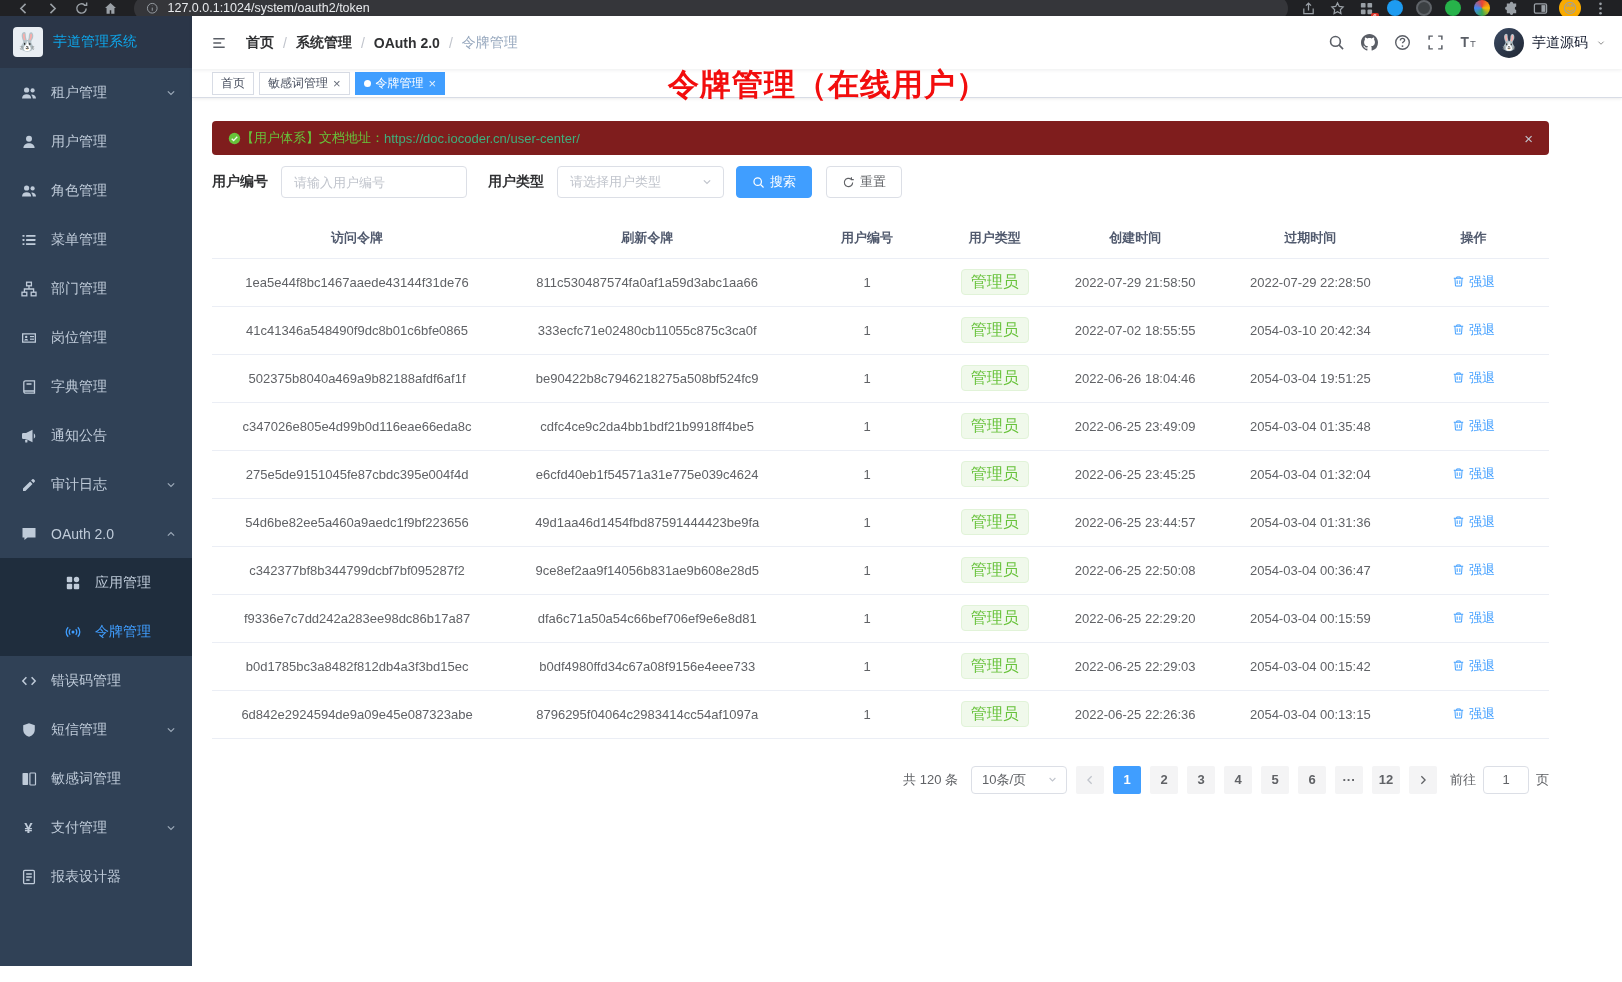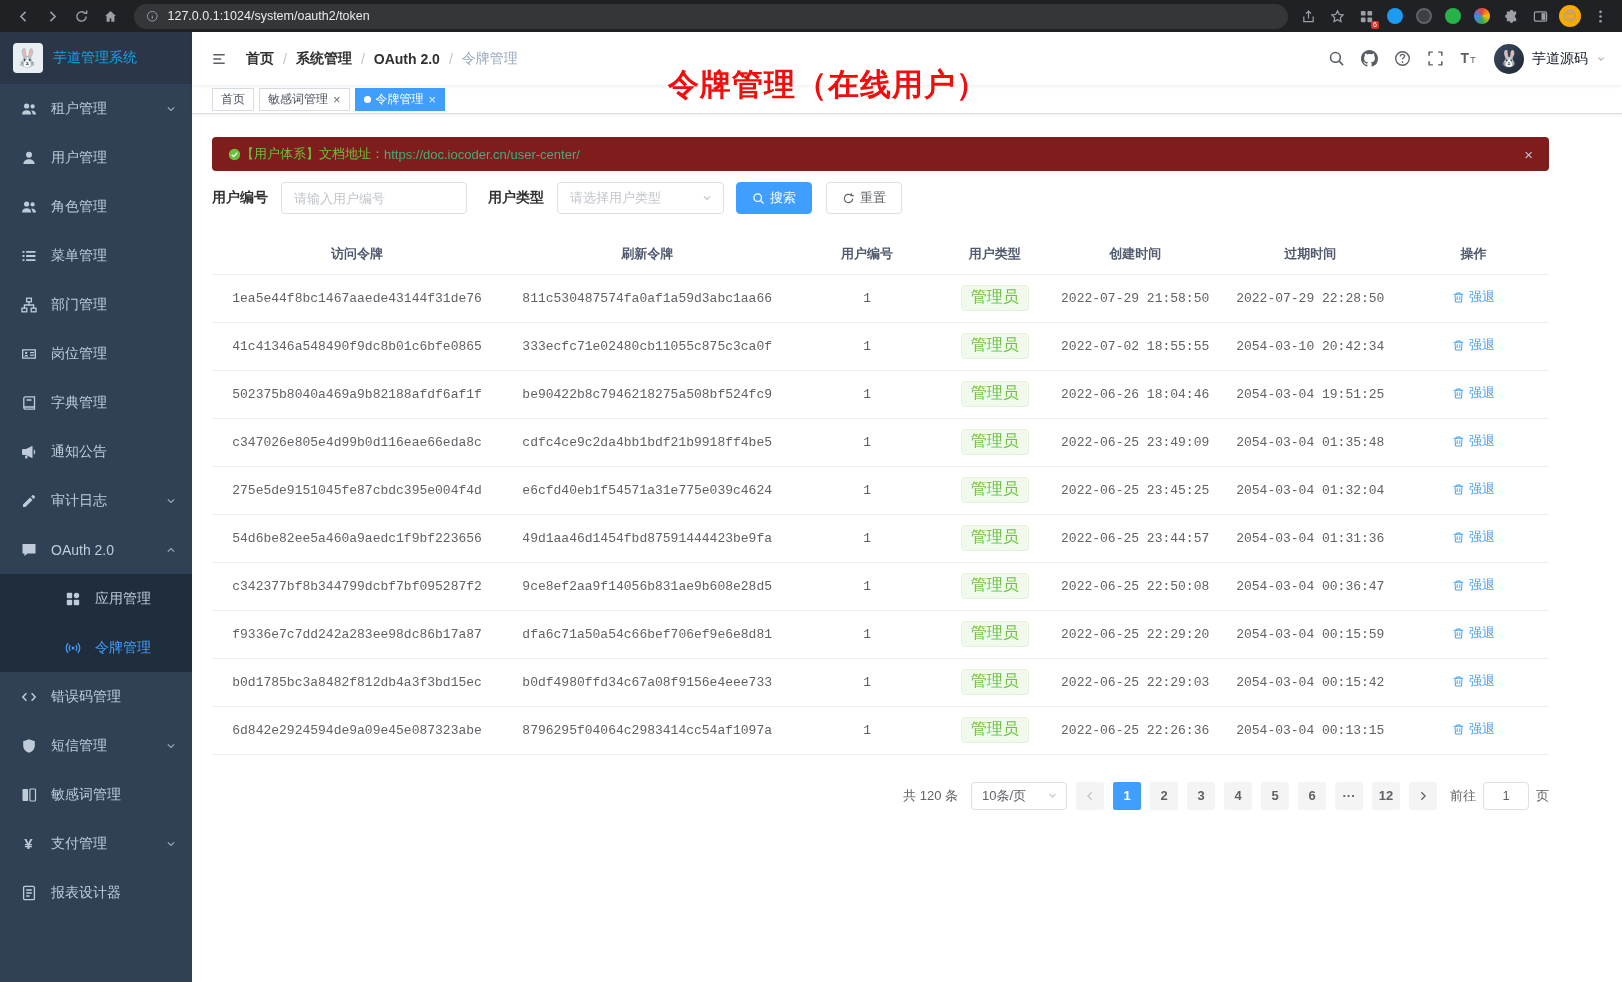--- a/index.html
+++ b/index.html
@@ -11,7 +11,7 @@
   svg { display:block; }
 
   
-  .browser-bar { height:32px; background:#202124; display:flex; align-items:center; padding:0 10px; gap:2px; }
+  .browser-bar { height:16px; background:#202124; display:flex; align-items:center; padding:0 10px; gap:2px; }
   .bnav { width:27px; height:27px; border-radius:50%; display:flex; align-items:center; justify-content:center; color:#9aa0a6; font-size:15px; flex-shrink:0; }
   .omnibox { flex:1; height:25px; margin:0 8px; background:#35363a; border-radius:13px; display:flex; align-items:center; gap:9px; padding:0 12px; color:#e8eaed; font-size:12.5px; min-width:0; }
   .omnibox .oicon { color:#9aa0a6; display:flex; }

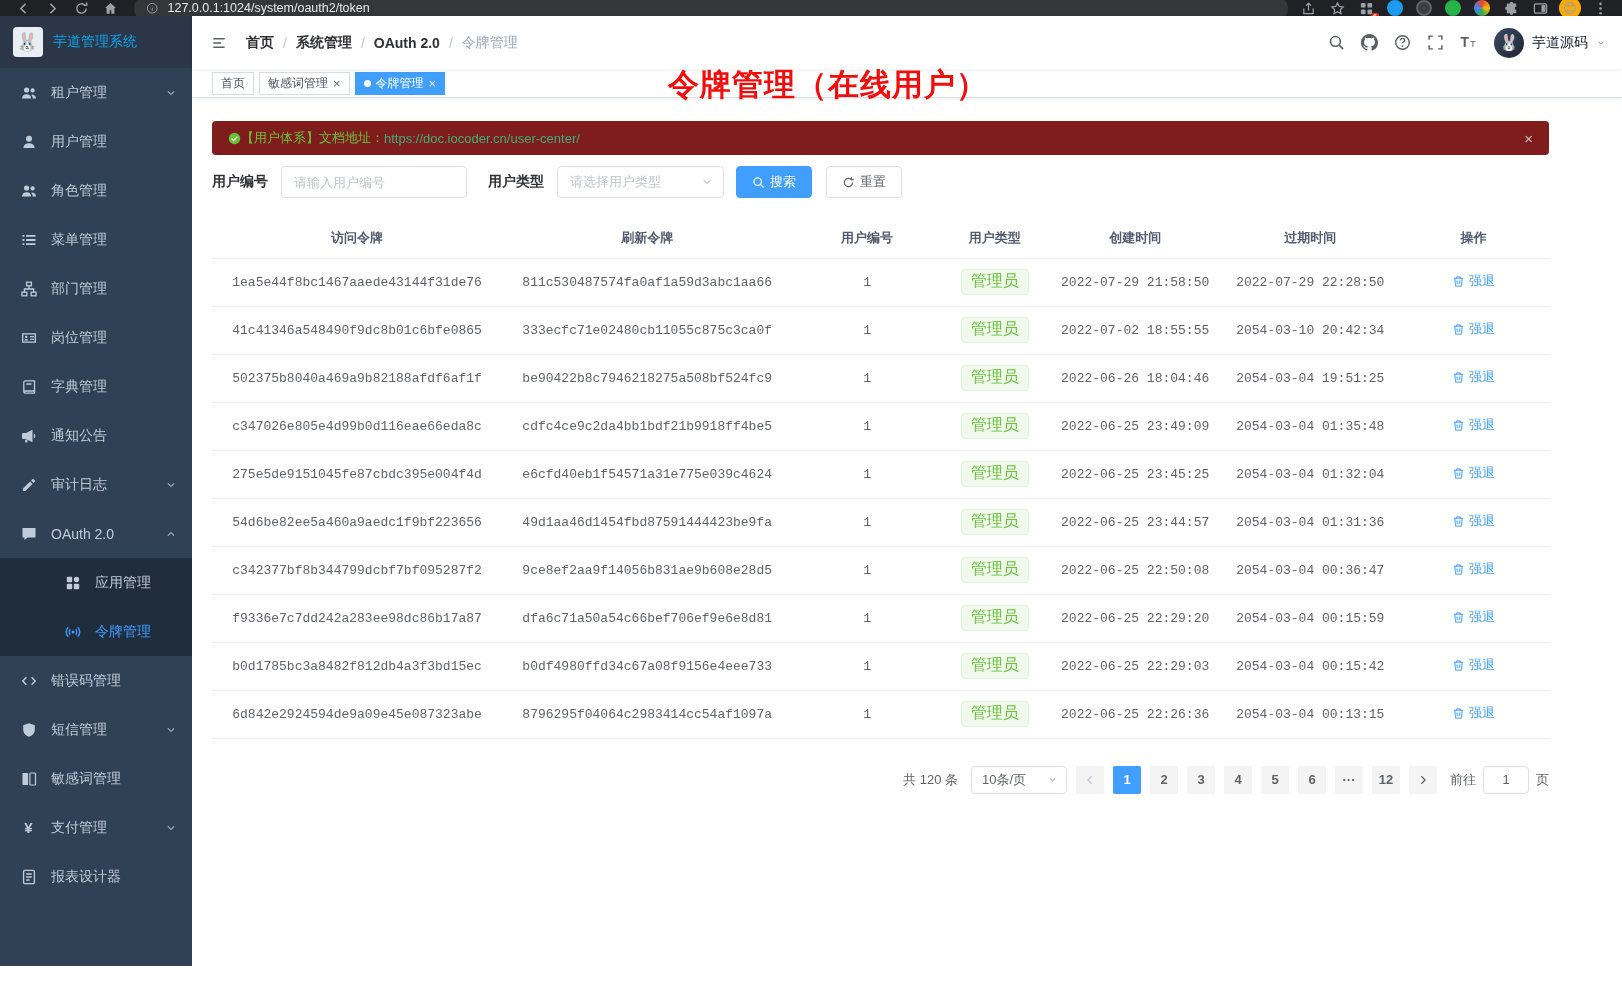--- a/index.html
+++ b/index.html
@@ -80,7 +80,7 @@
   .btn .b-icon { display:flex; font-size:13px; }
 
   
-  table { width:100%; border-collapse:collapse; table-layout:fixed; margin-top:20px;font-family:Liberation Mono, monospace; }
+  table { width:100%; border-collapse:collapse; table-layout:fixed; margin-top:20px; }
   th { height:40px; font-size:13px; font-weight:700; color:#515a6e; text-align:center; border-bottom:1px solid #ebeef5; background:#fff; }
   td { height:48px; font-size:13px; color:#606266; text-align:center; border-bottom:1px solid #ebeef5; white-space:nowrap; overflow:hidden; }
   .badge { display:inline-block; background:#f0f9eb; border:1px solid #e1f3d8; color:#67c23a; font-size:16px; padding:2px 9px; border-radius:4px; line-height:1.3; }

